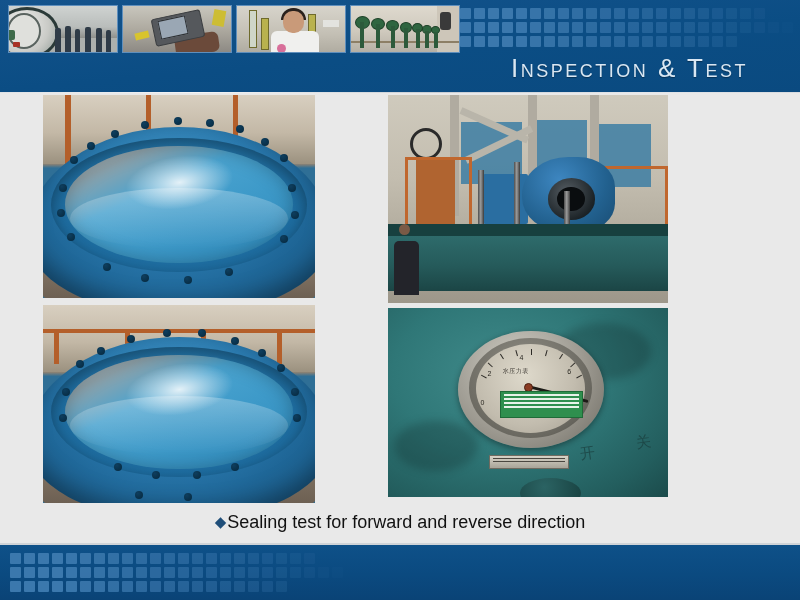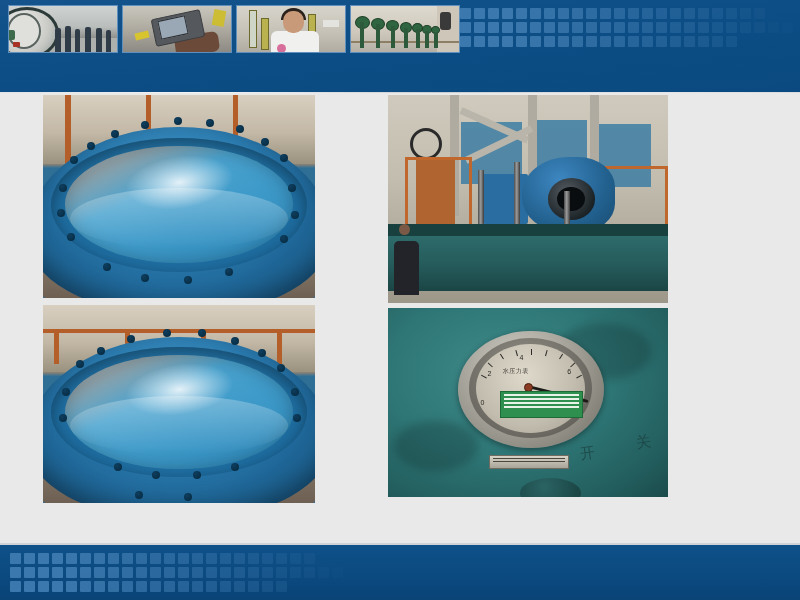--- a/index.html
+++ b/index.html
@@ -361,6 +361,7 @@
         </div>
     </div>
 
+    <div class="title">Inspection &amp; Test</div>
     <div class="header-underline"></div>
   </div>
 

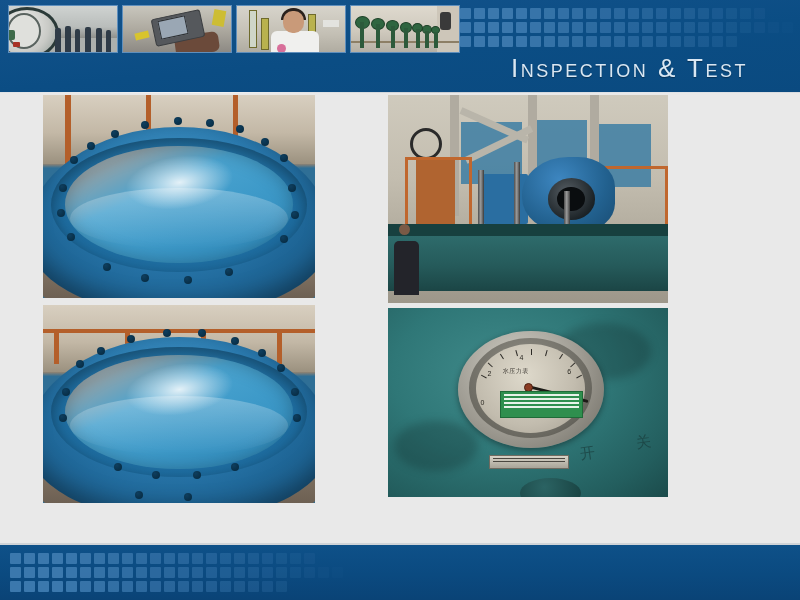--- a/index.html
+++ b/index.html
@@ -504,6 +504,9 @@
     <div class="knob"></div>
   </div>
 
+  <div class="caption">
+    <span class="bullet">◆</span><span>Sealing test for forward and reverse direction</span>
+  </div>
 
   <div class="footer">
     <div class="footer-topline"></div>

